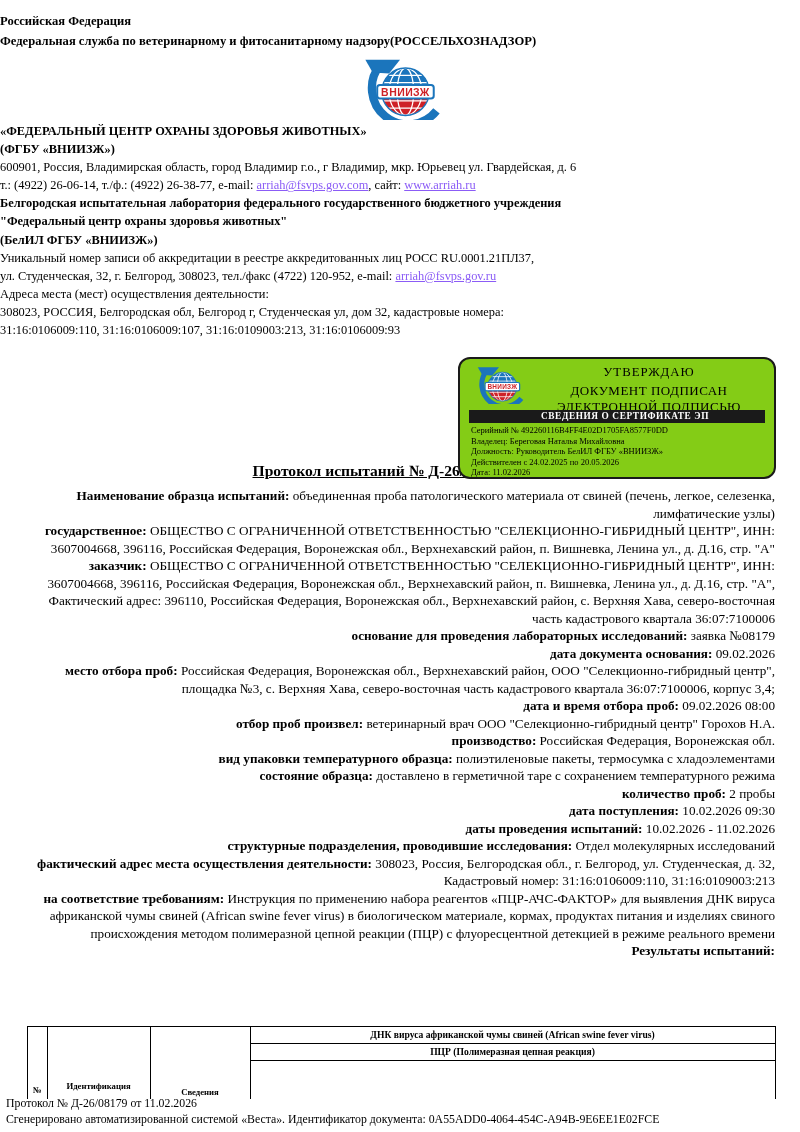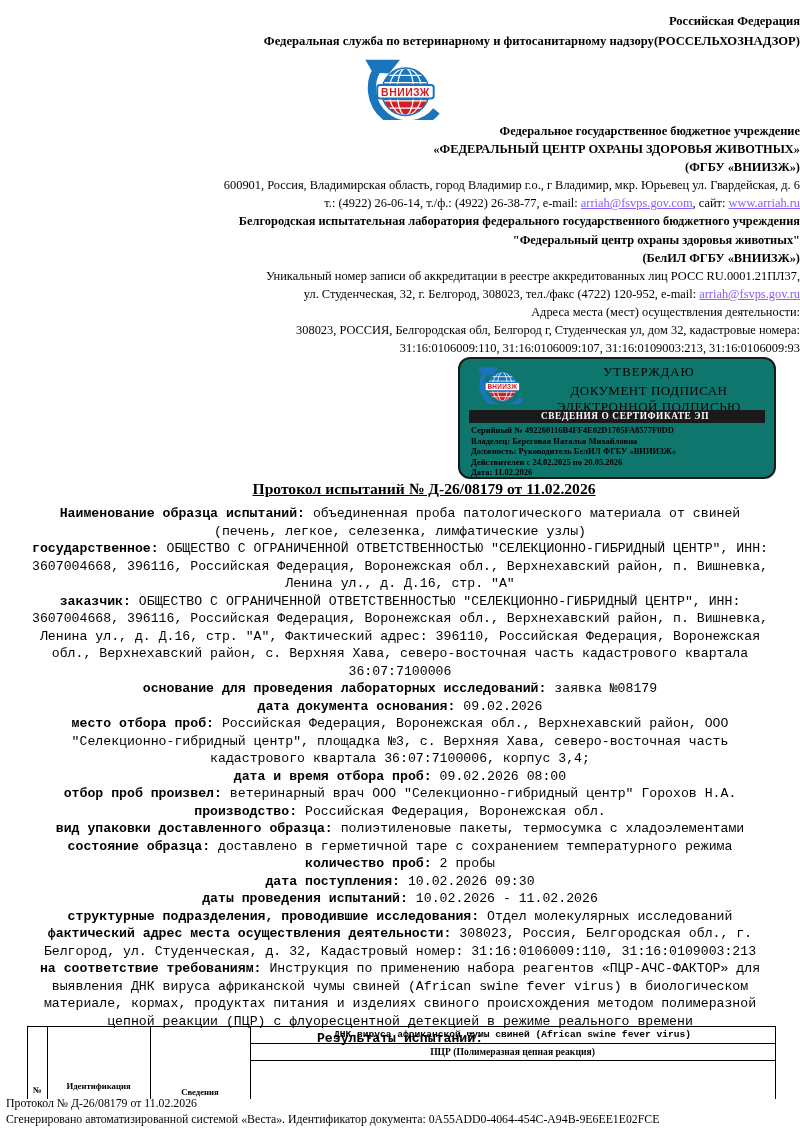--- a/index.html
+++ b/index.html
@@ -5,7 +5,7 @@
   html,body{margin:0;padding:0;background:#ffffff;}
   .page{position:relative;width:800px;height:1132px;background:#fff;overflow:hidden;
         font-family:"Liberation Serif",serif;color:#000;}
-  .center{text-align:right;}
+  .center{text-align:left;}
   .b{font-weight:bold;}
   .hline{font-size:12.4px;line-height:18.1px;}
   .topline1{margin:14px 0 0 0;font-size:12.6px;font-weight:bold;}

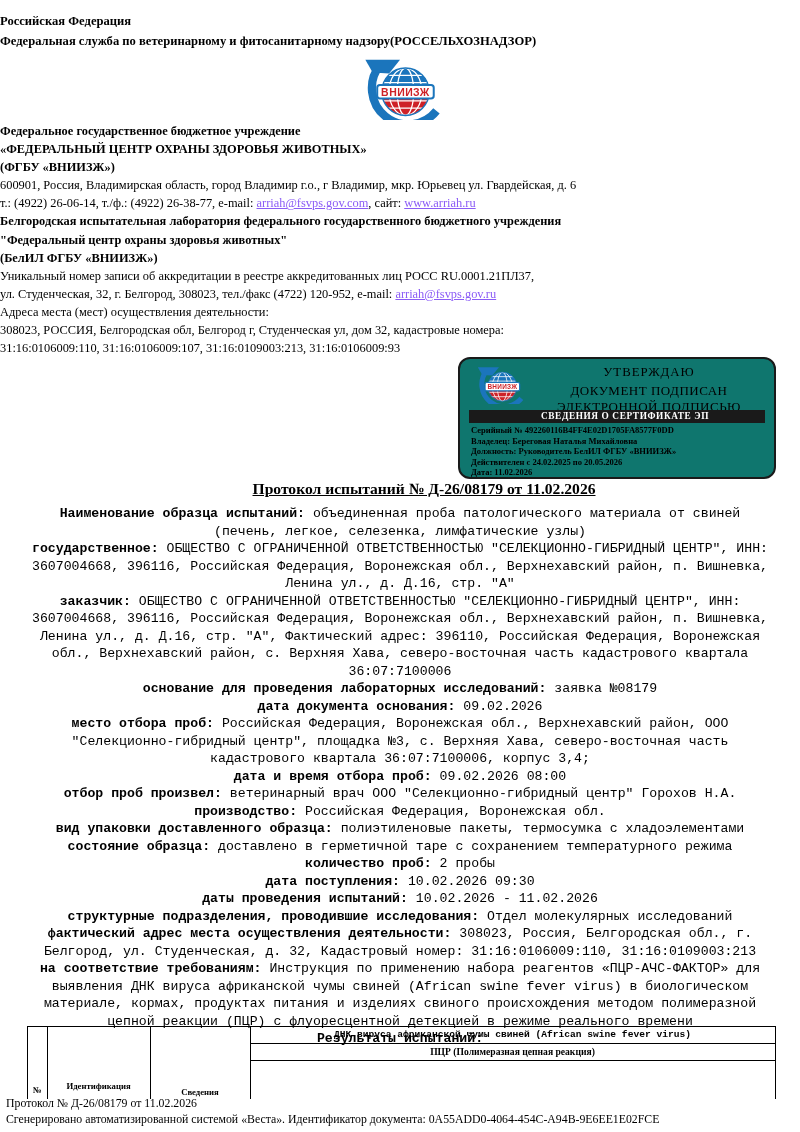--- a/index.html
+++ b/index.html
@@ -80,7 +80,6 @@
   </div>
 
   <div class="head-block center">
-    <div class="hline b">Федеральное государственное бюджетное учреждение</div>
     <div class="hline b">«ФЕДЕРАЛЬНЫЙ ЦЕНТР ОХРАНЫ ЗДОРОВЬЯ ЖИВОТНЫХ»</div>
     <div class="hline b">(ФГБУ «ВНИИЗЖ»)</div>
     <div class="hline">600901, Россия, Владимирская область, город Владимир г.о., г Владимир, мкр. Юрьевец ул. Гвардейская, д. 6</div>

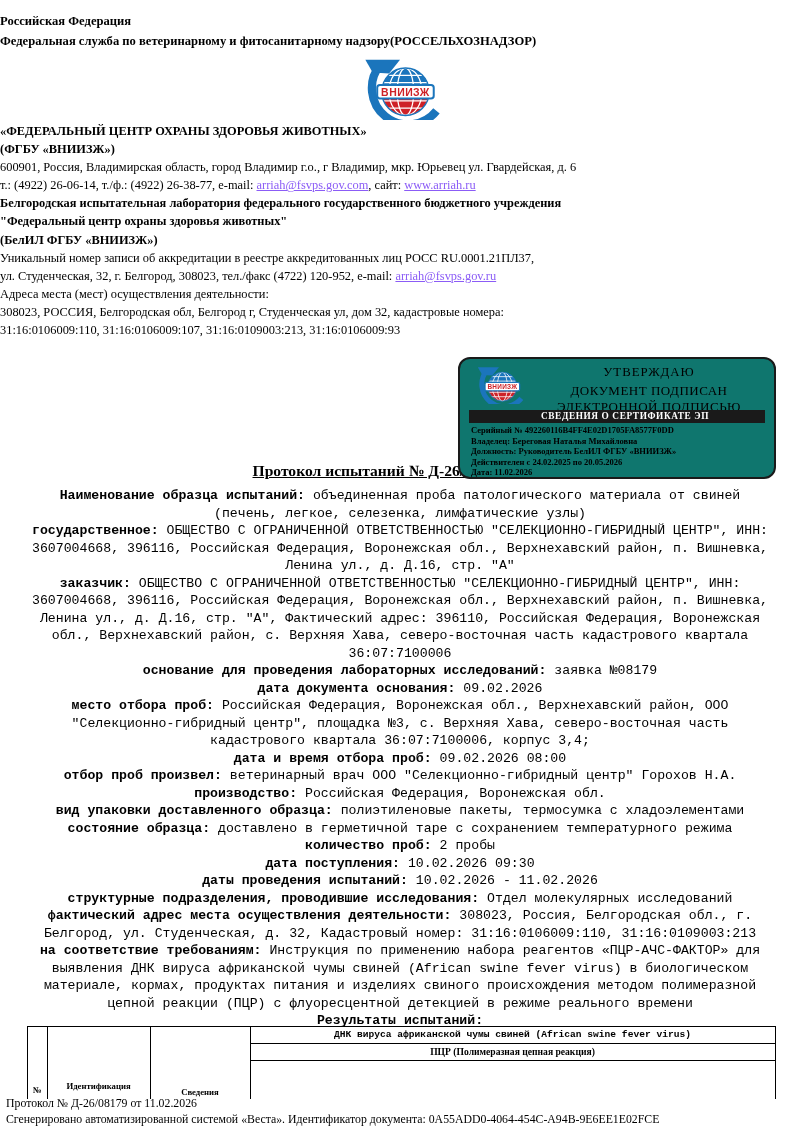--- a/index.html
+++ b/index.html
@@ -19,7 +19,7 @@
   .body-text p{margin:0;}
   .results-head{font-weight:bold;}
   
-  .stamp{position:absolute;left:458px;top:357px;width:314px;height:118px;background:#0f766e;
+  .stamp{position:absolute;left:458px;top:357px;width:314px;height:118px;background:#84cc16;
          border:2px solid #1a1a1a;border-radius:12px;z-index:5;}
   .stamp-logo{position:absolute;left:10px;top:7px;width:58px;height:38px;}
   .stamp-approve{position:absolute;left:70px;top:6px;width:238px;text-align:center;

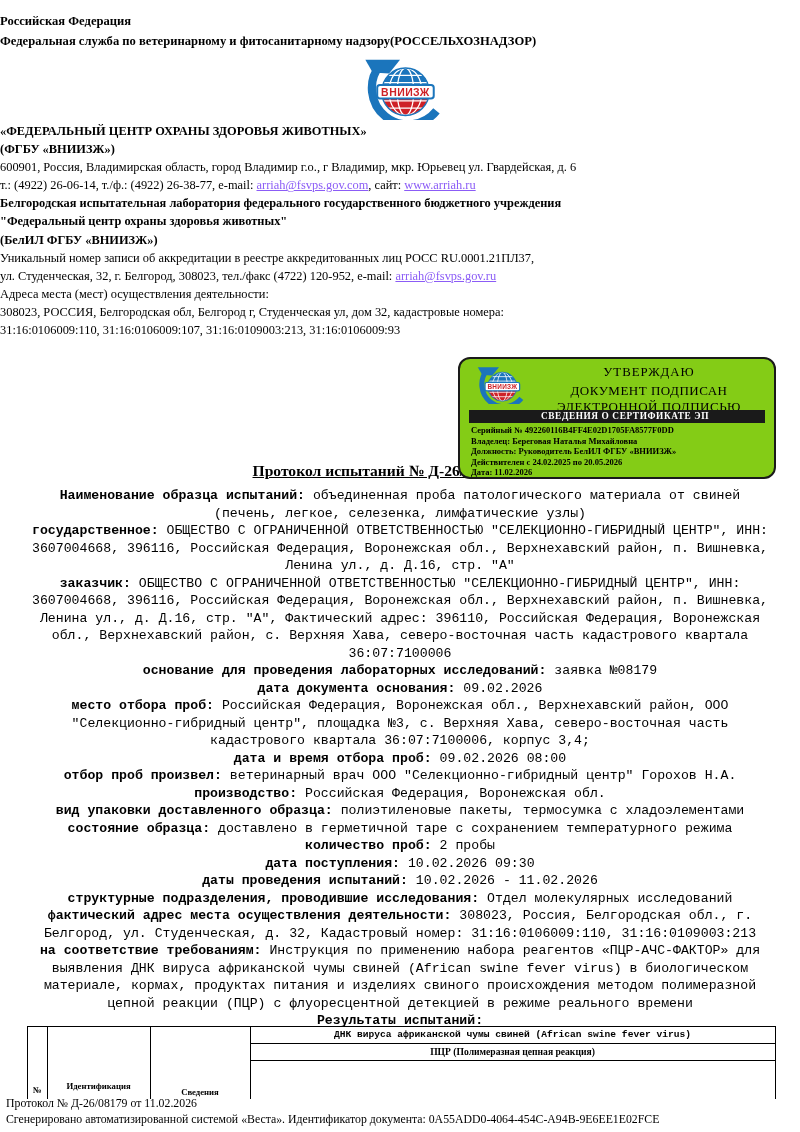--- a/index.html
+++ b/index.html
@@ -29,7 +29,7 @@
   .stamp-bar{position:absolute;left:9px;top:51px;right:9px;height:13px;background:#1A1A1A;
              color:#fff;font-size:9.3px;font-weight:bold;text-align:center;line-height:13px;
              letter-spacing:0.6px;padding-left:16px;}
-  .stamp-small{position:absolute;left:11px;top:66px;right:6px;font-size:8.5px;line-height:10.6px;font-weight:bold;}
+  .stamp-small{position:absolute;left:11px;top:66px;right:6px;font-size:8.5px;line-height:10.6px;}
   
   .rtable{position:absolute;left:27px;top:1026px;width:749px;height:106px;border-top:1px solid #000;}
   .v{position:absolute;top:0;width:0;border-left:1px solid #000;height:72px;}

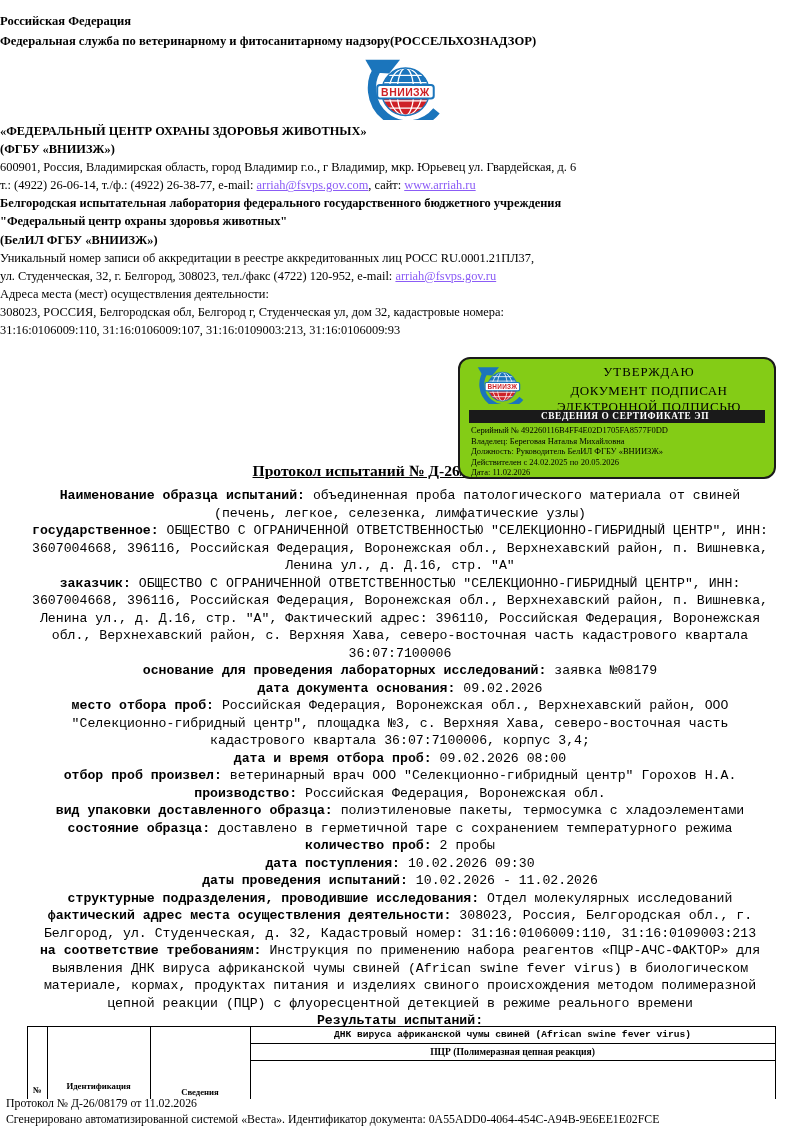--- a/index.html
+++ b/index.html
@@ -15,7 +15,7 @@
   a.doclink{color:#8b5cf6;text-decoration:underline;cursor:pointer;}
   .doc-title{margin:123px 0 0 0;font-size:15.6px;font-weight:bold;text-align:center;
              text-decoration:underline;padding-left:48px;}
-  .body-text{margin:7px 25px 16px 25px;font-size:13.2px;line-height:17.5px;text-align:center;font-family:Liberation Mono, monospace;}
+  .body-text{margin:7px 25px 16px 25px;font-size:13.2px;line-height:17.5px;text-align:right;}
   .body-text p{margin:0;}
   .results-head{font-weight:bold;}
   

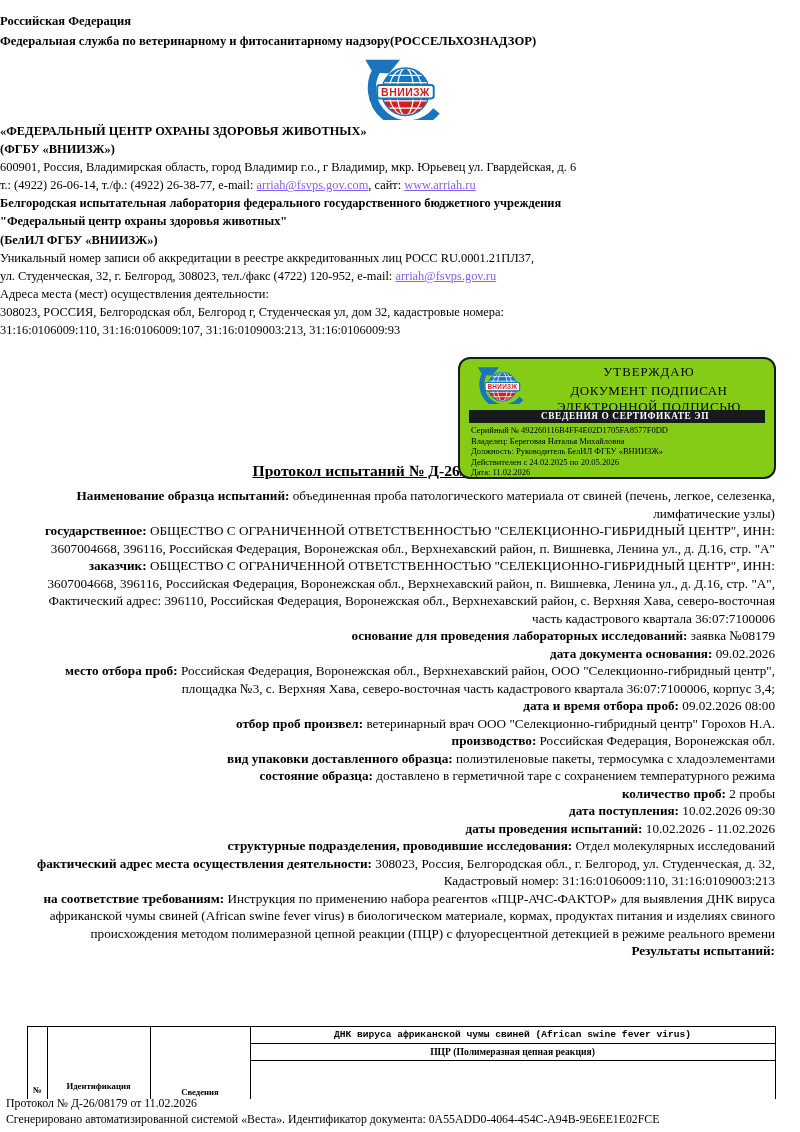--- a/index.html
+++ b/index.html
@@ -127,7 +127,7 @@
     <p><b>дата и время отбора проб:</b> <span>09.02.2026 08:00</span></p>
     <p><b>отбор проб произвел:</b> <span>ветеринарный врач ООО "Селекционно-гибридный центр" Горохов Н.А.</span></p>
     <p><b>производство:</b> <span>Российская Федерация, Воронежская обл.</span></p>
-    <p><b>вид упаковки доставленного образца:</b> <span>полиэтиленовые пакеты, термосумка с хладоэлементами</span></p>
+    <p><b>вид упаковки температурного образца:</b> <span>полиэтиленовые пакеты, термосумка с хладоэлементами</span></p>
     <p><b>состояние образца:</b> <span>доставлено в герметичной таре с сохранением температурного режима</span></p>
     <p><b>количество проб:</b> <span>2 пробы</span></p>
     <p><b>дата поступления:</b> <span>10.02.2026 09:30</span></p>

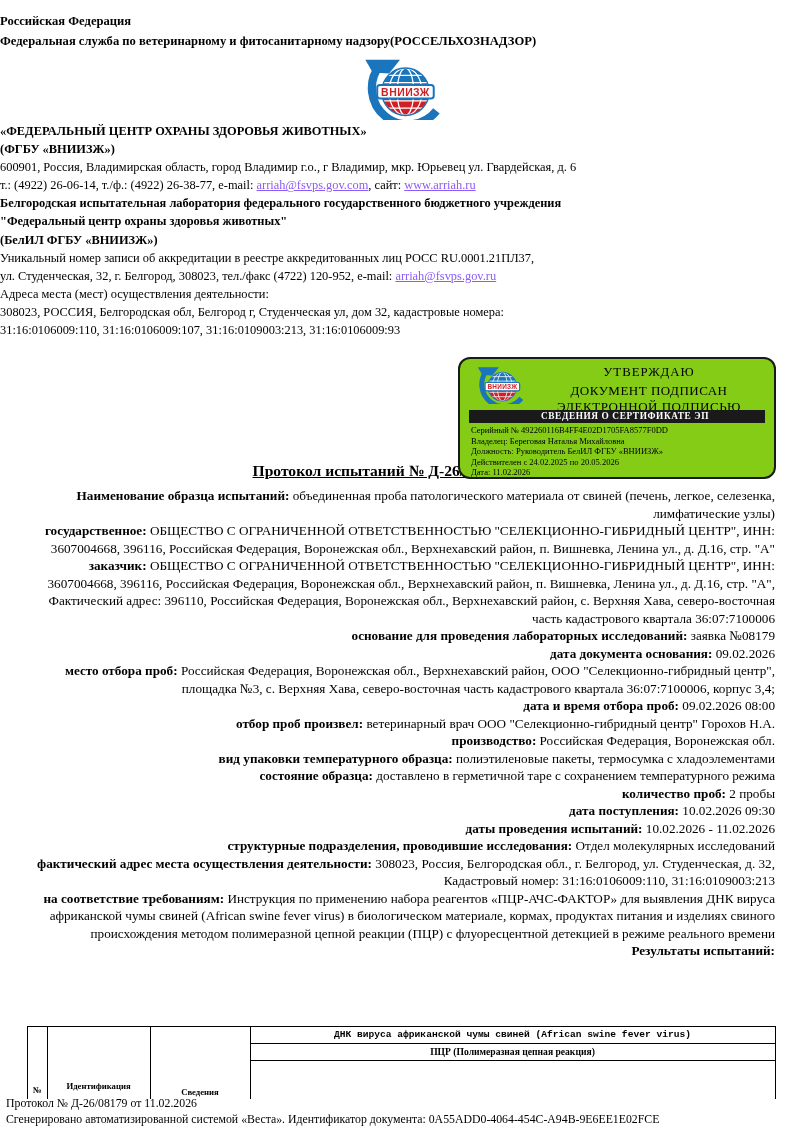--- a/index.html
+++ b/index.html
@@ -144,7 +144,7 @@
     <div class="v" style="left:123px;"></div>
     <div class="v" style="left:223px;"></div>
     <div class="v" style="left:748px;"></div>
-    <div class="band" style="top:0;font-family:Liberation Mono, monospace;">ДНК вируса африканской чумы свиней (African swine fever virus)</div>
+    <div class="band" style="top:0;">ДНК вируса африканской чумы свиней (African swine fever virus)</div>
     <div class="band" style="top:17px;">ПЦР (Полимеразная цепная реакция)</div>
     <div class="collbl" style="left:0;width:20px;top:58px;">№</div>
     <div class="collbl" style="left:20px;width:103px;top:54px;">Идентификация</div>

